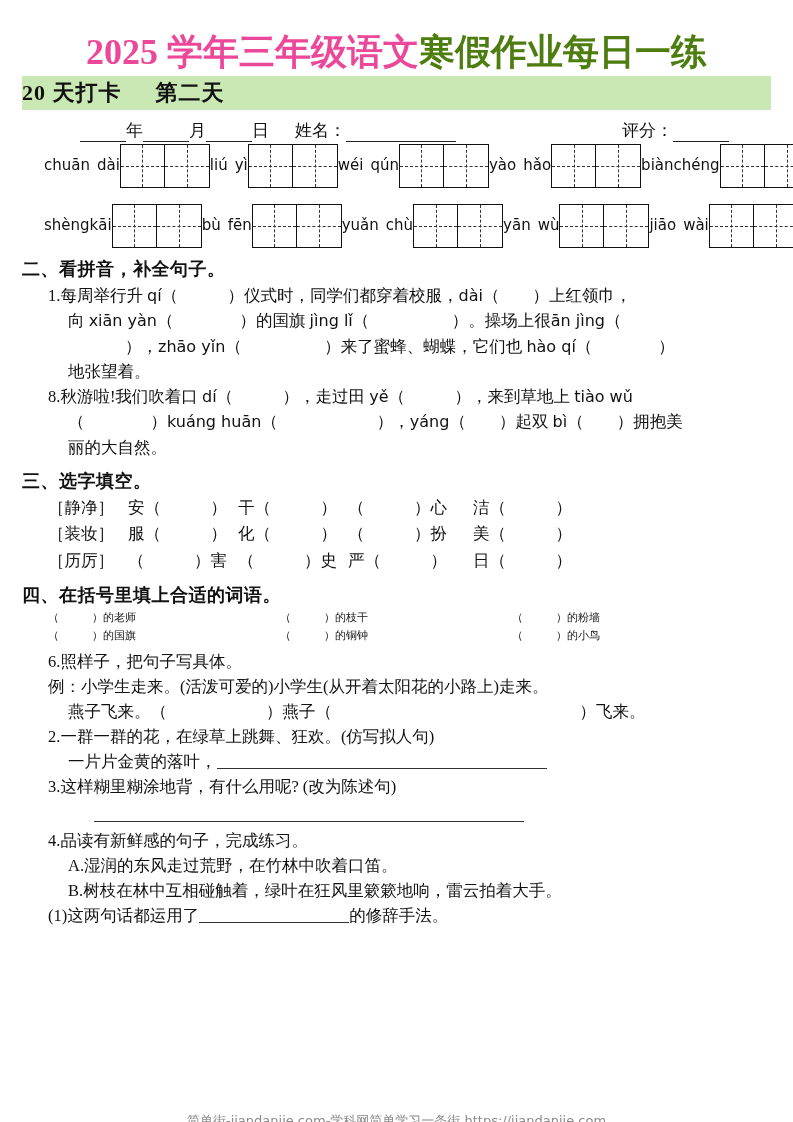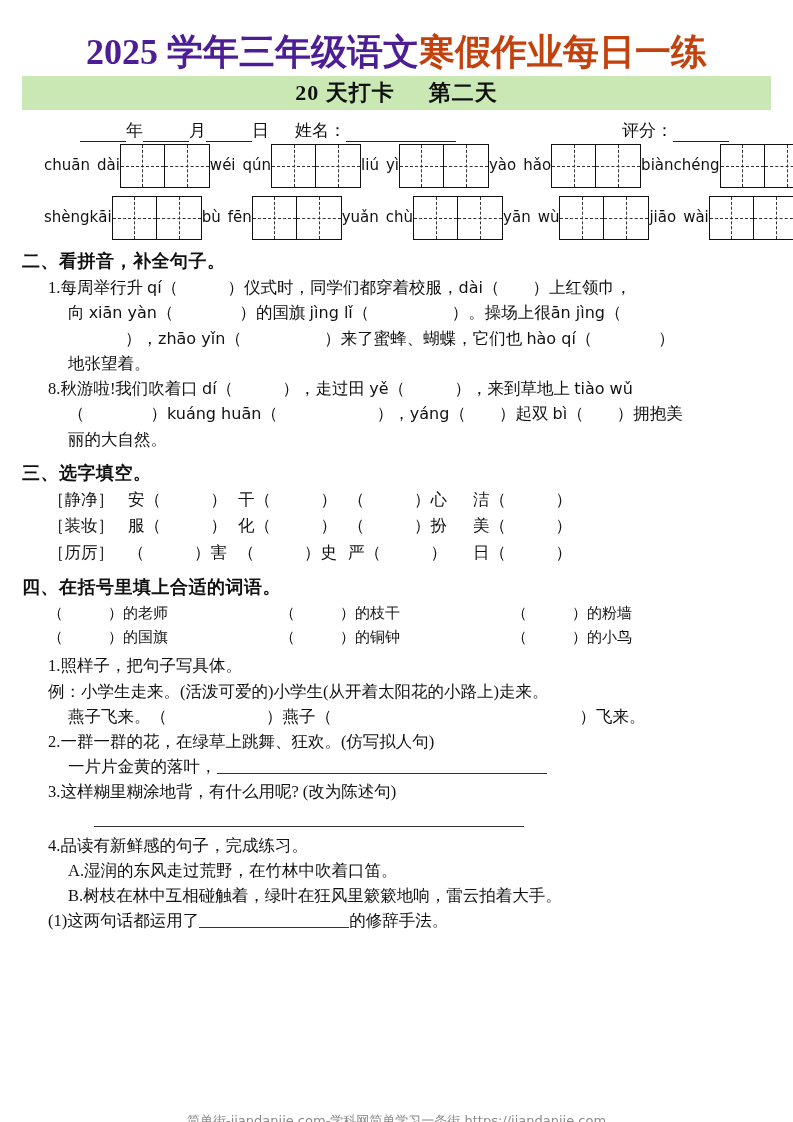--- a/index.html
+++ b/index.html
@@ -23,7 +23,7 @@
     letter-spacing:0px;
     line-height:1.0;
   }
-  .title-black{ color:#4c1d95; }
+  .title-black{ color:#ec4899; }
   .title-red{ color:#c2410c; }
 
   .green-band{

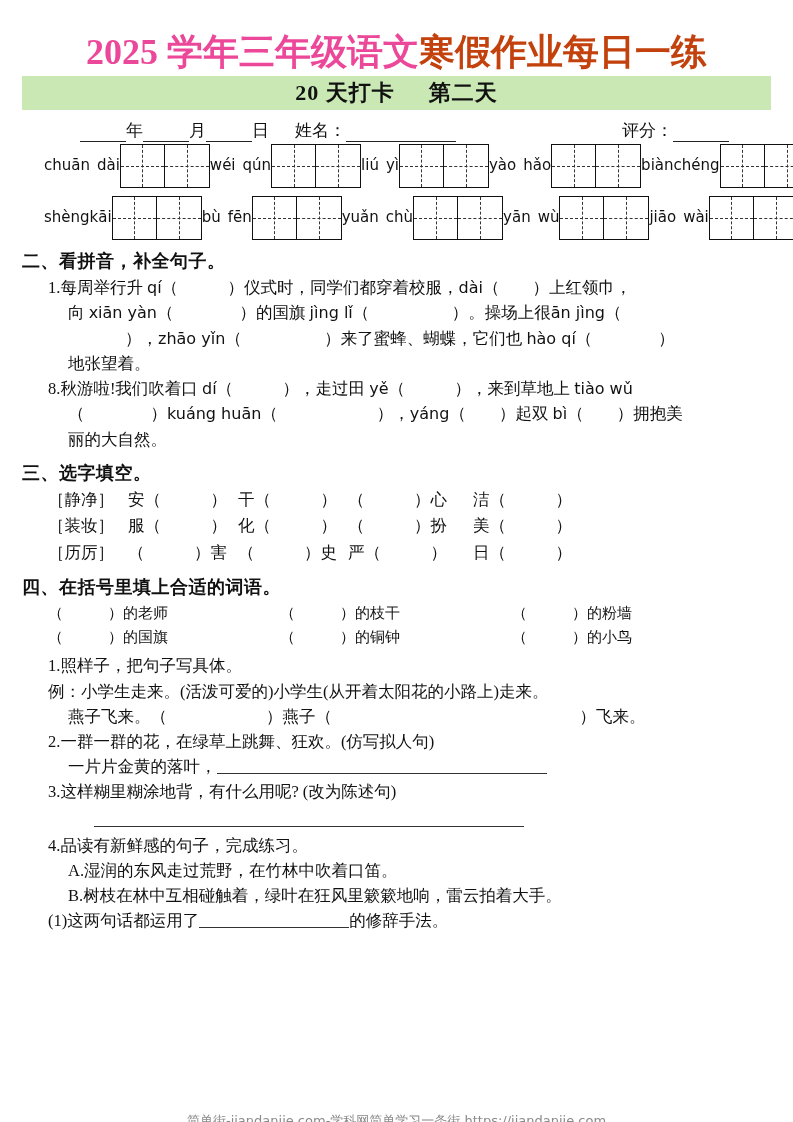--- a/index.html
+++ b/index.html
@@ -24,7 +24,7 @@
     line-height:1.0;
   }
   .title-black{ color:#ec4899; }
-  .title-red{ color:#c2410c; }
+  .title-red{ color:#4d7c0f; }
 
   .green-band{
     margin-top:6px;

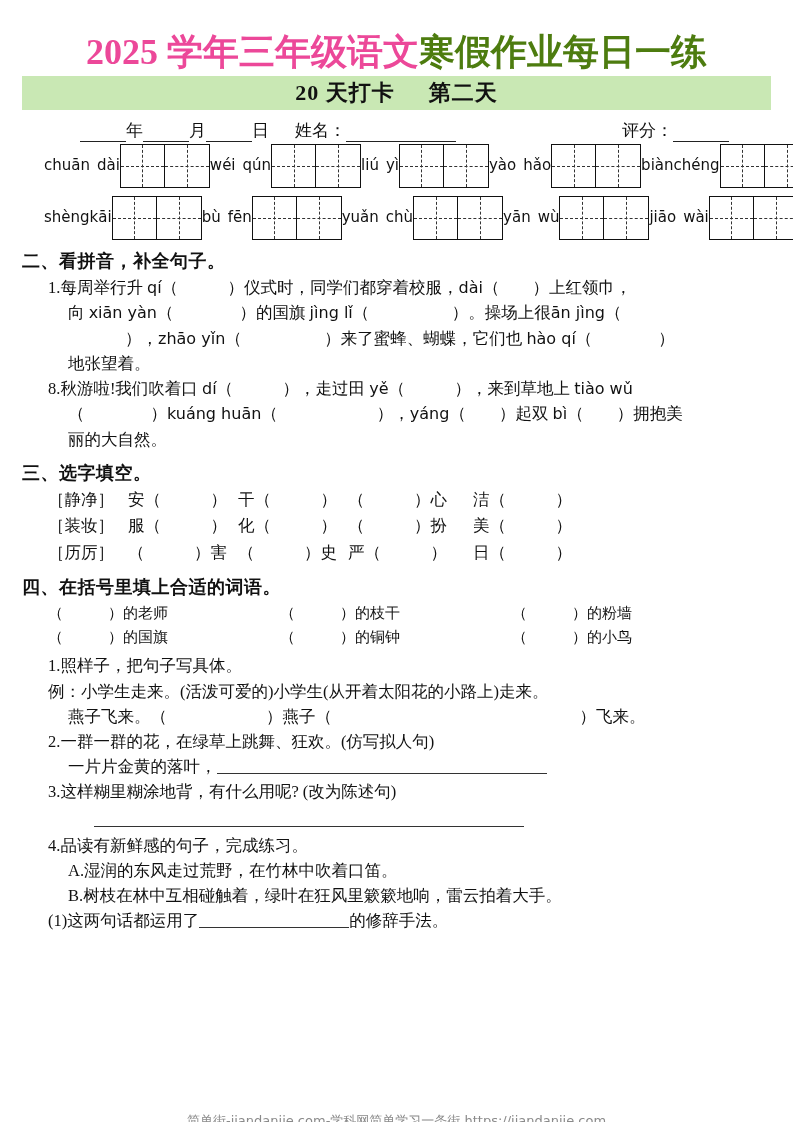--- a/index.html
+++ b/index.html
@@ -32,7 +32,7 @@
     height:34px;
     display:flex;
     align-items:center;
-    justify-content:center;
+    justify-content:flex-start;
   }
   .band-text{
     font-weight:bold;

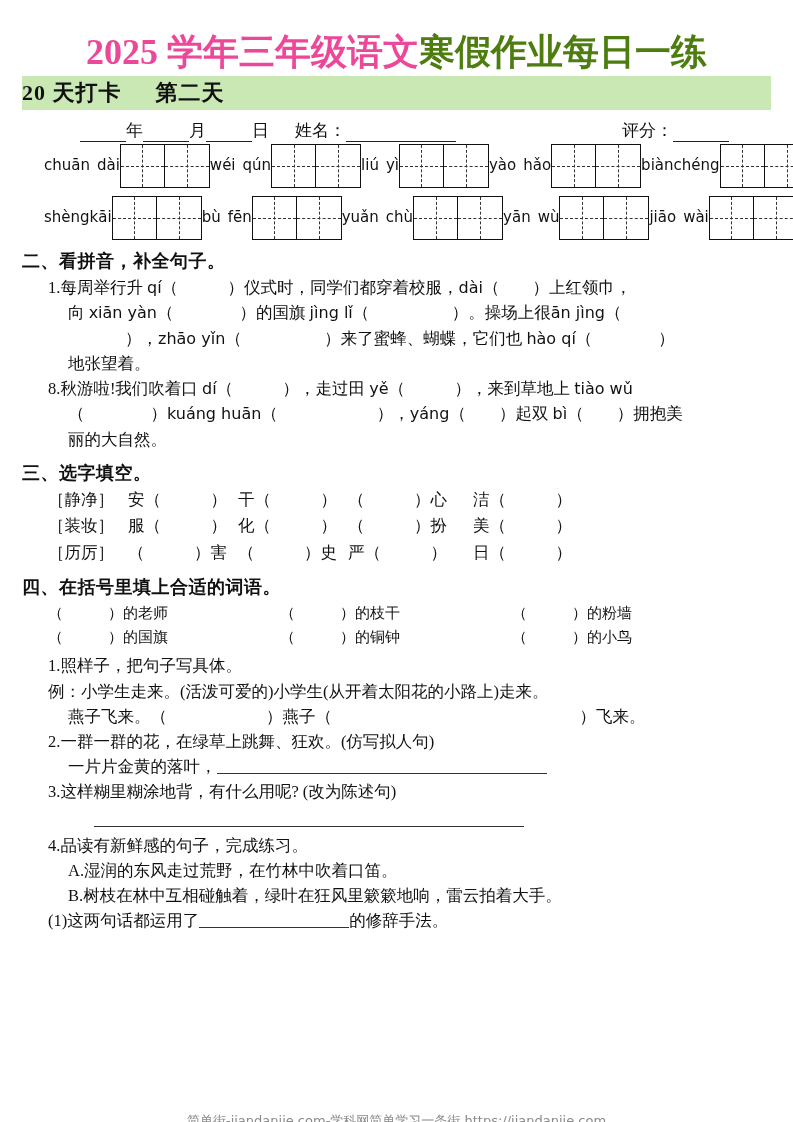--- a/index.html
+++ b/index.html
@@ -200,14 +200,14 @@
           </div>
       </div>
       <div class="pycell">
+        <div class="pytext"><span>liú</span><span class="sp"></span><span>yì</span></div>
+        <div class="grid">
+            <div class="gcell"></div>
+            <div class="gcell"></div>
+          </div>
+      </div>
+      <div class="pycell">
         <div class="pytext"><span>wéi</span><span class="sp"></span><span>qún</span></div>
-        <div class="grid">
-            <div class="gcell"></div>
-            <div class="gcell"></div>
-          </div>
-      </div>
-      <div class="pycell">
-        <div class="pytext"><span>liú</span><span class="sp"></span><span>yì</span></div>
         <div class="grid">
             <div class="gcell"></div>
             <div class="gcell"></div>

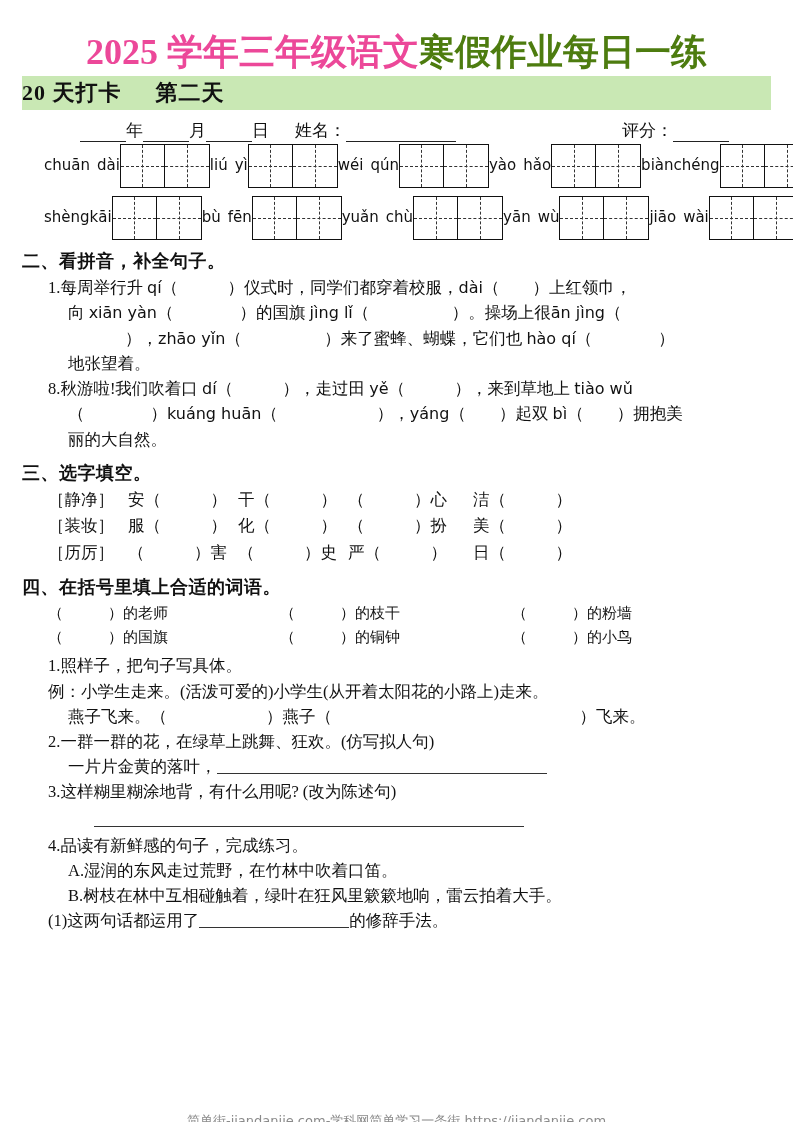--- a/index.html
+++ b/index.html
@@ -229,7 +229,7 @@
       </div>
     </div>
 
-    <div class="pyrow" style="margin-top:8px;">
+    <div class="pyrow" style="margin-top:16px;">
       <div class="pycell">
         <div class="pytext"><span>shèng</span><span>kāi</span></div>
         <div class="grid">

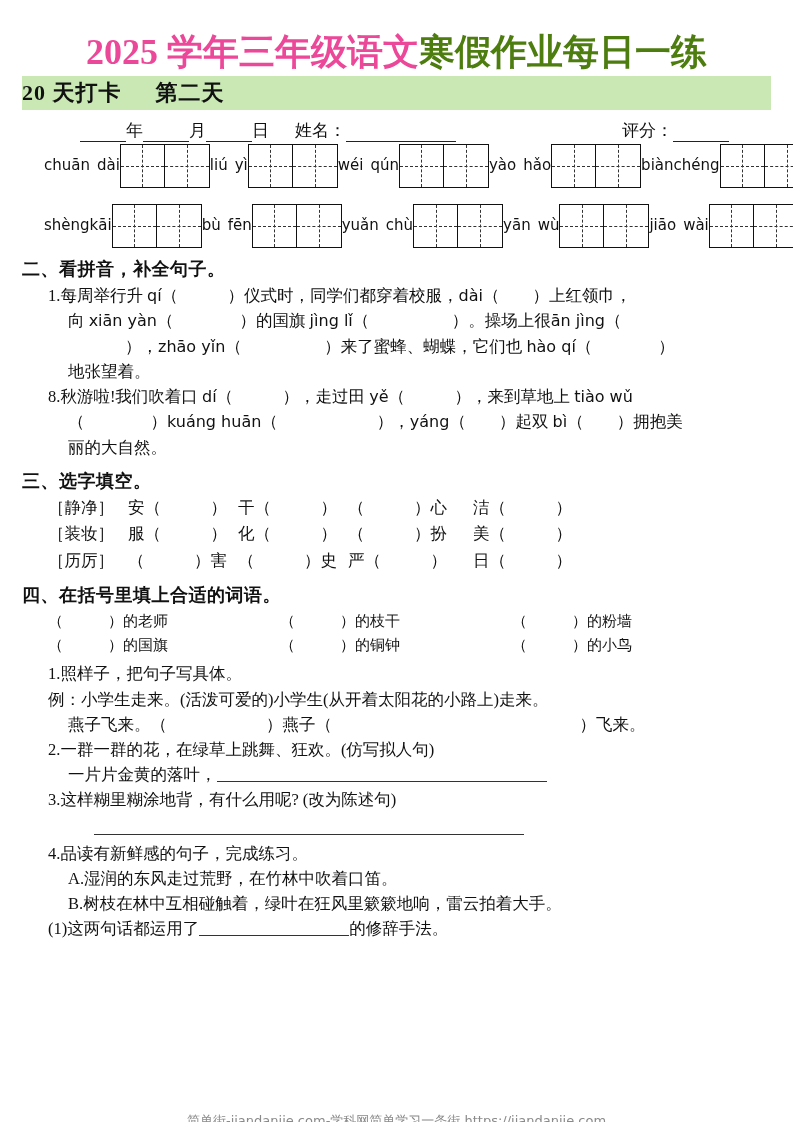--- a/index.html
+++ b/index.html
@@ -126,7 +126,7 @@
   .xz-c2{ width:125px; }
 
   
-  .kh-row{ display:flex; padding-left:26px; font-size:15px; line-height:1.62; white-space:nowrap; }
+  .kh-row{ display:flex; padding-left:26px; font-size:11px; line-height:1.62; white-space:nowrap; }
   .kh-c{ width:232px; }
 
   

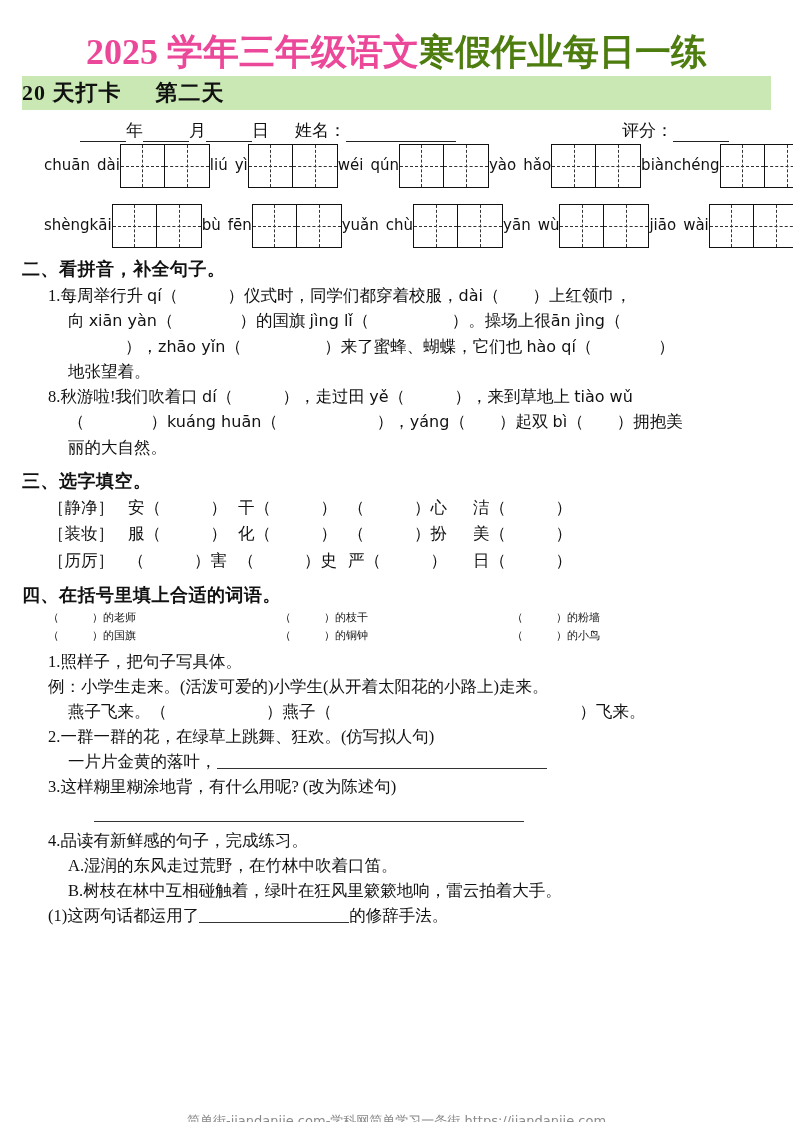--- a/index.html
+++ b/index.html
@@ -322,7 +322,7 @@
   </div>
 
 
-  <div class="bt indent1" style="margin-top:4px;">1.照样子，把句子写具体。</div>
+  <div class="bt indent1" style="margin-top:4px;">6.照样子，把句子写具体。</div>
   <div class="bt indent1">例：小学生走来。(活泼可爱的)小学生(从开着太阳花的小路上)走来。</div>
   <div class="bt indent2">燕子飞来。（　　　　　　）燕子（　　　　　　　　　　　　　　　）飞来。</div>
   <div class="bt indent1">2.一群一群的花，在绿草上跳舞、狂欢。(仿写拟人句)</div>

